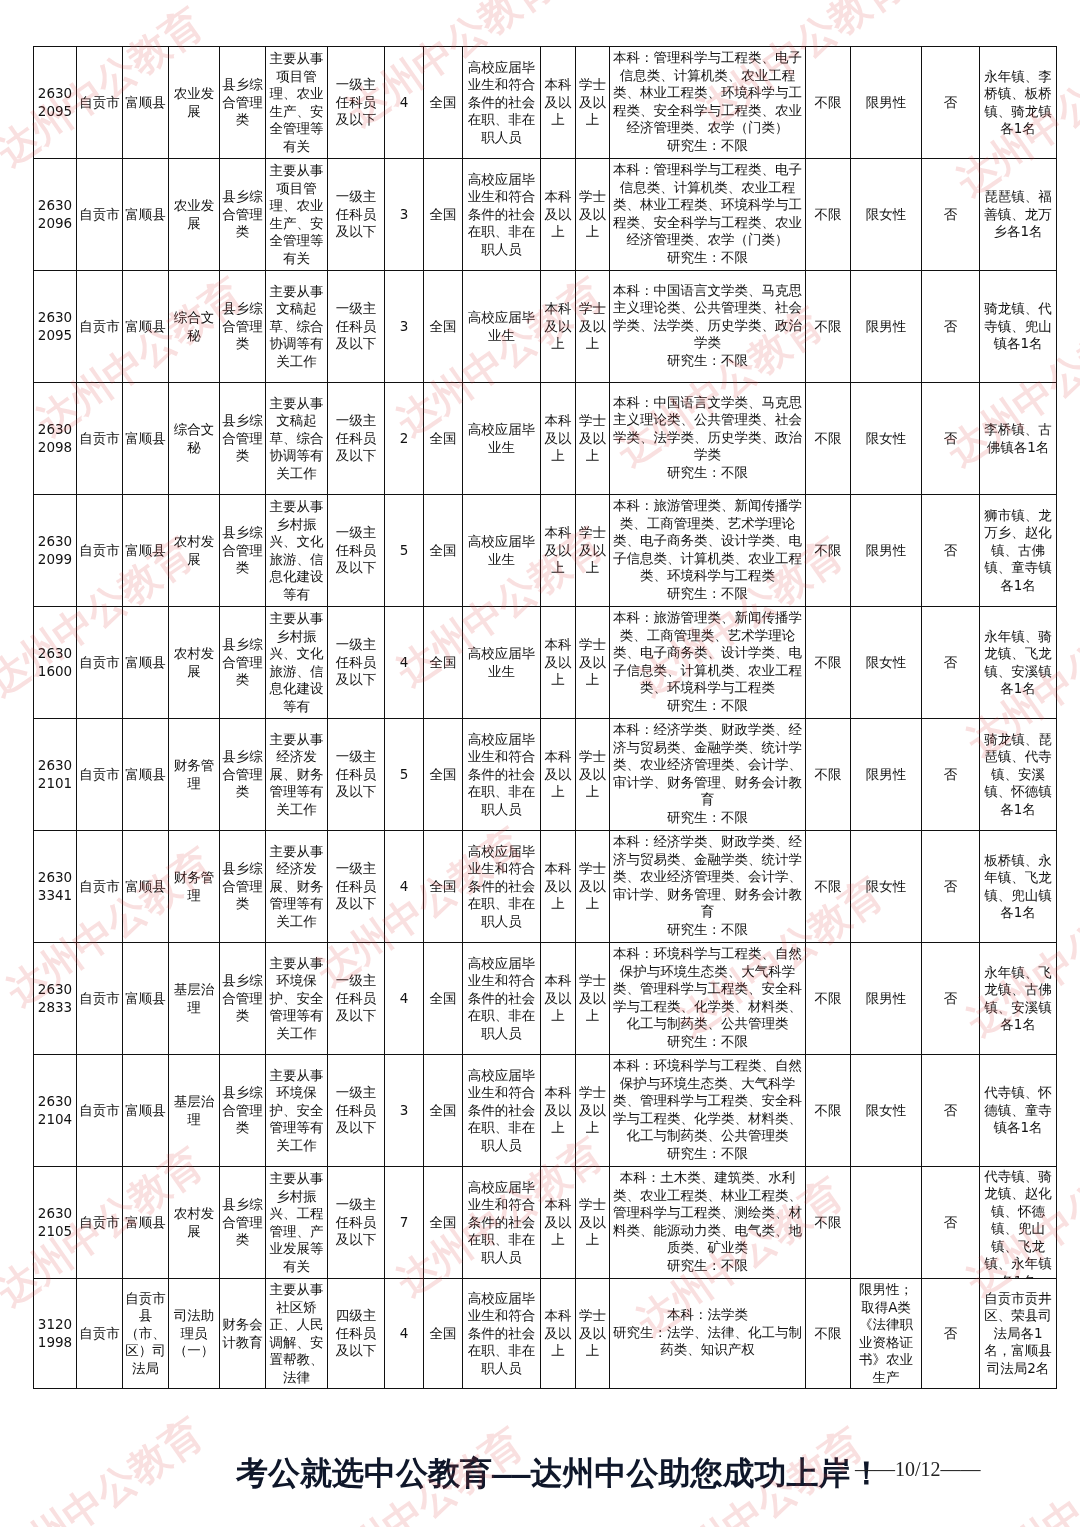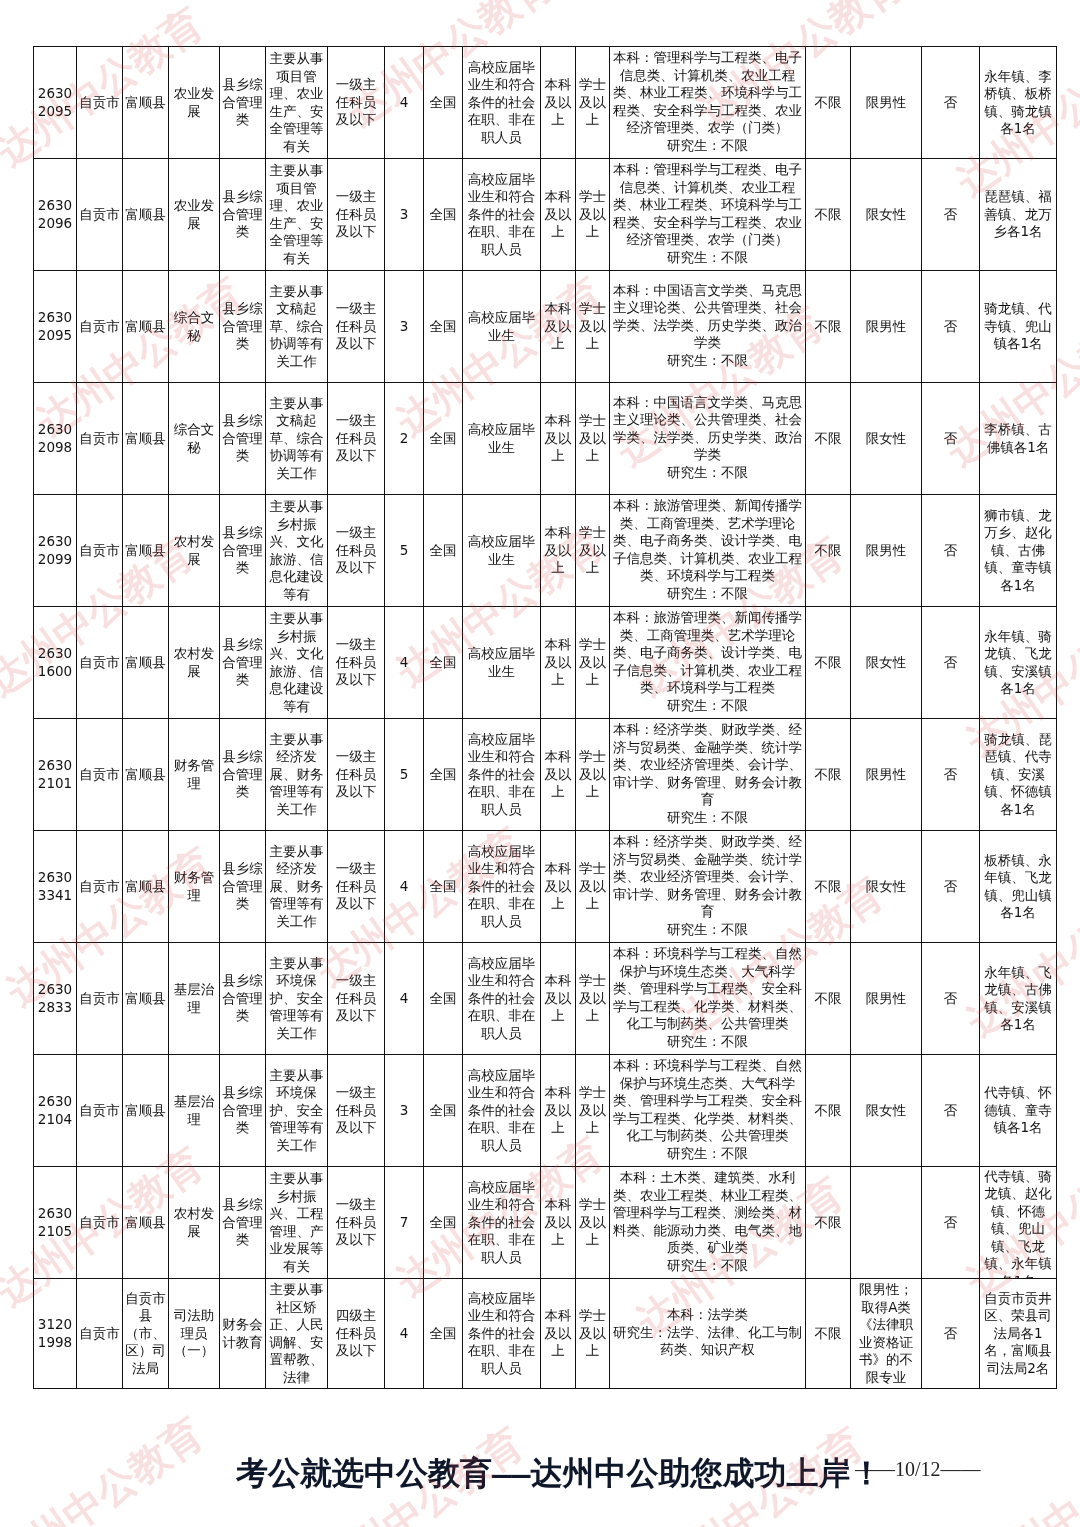--- a/index.html
+++ b/index.html
@@ -784,7 +784,7 @@
           <div class="clip"><span>不限</span></div>
         </td>
         <td>
-          <div class="clip"><span>限男性；取得A类《法律职业资格证书》的不限专业</span></div>
+          <div class="clip"><span>限男性；取得A类《法律职业资格证书》农业生产</span></div>
         </td>
         <td>
           <div class="clip"><span>否</span></div>

